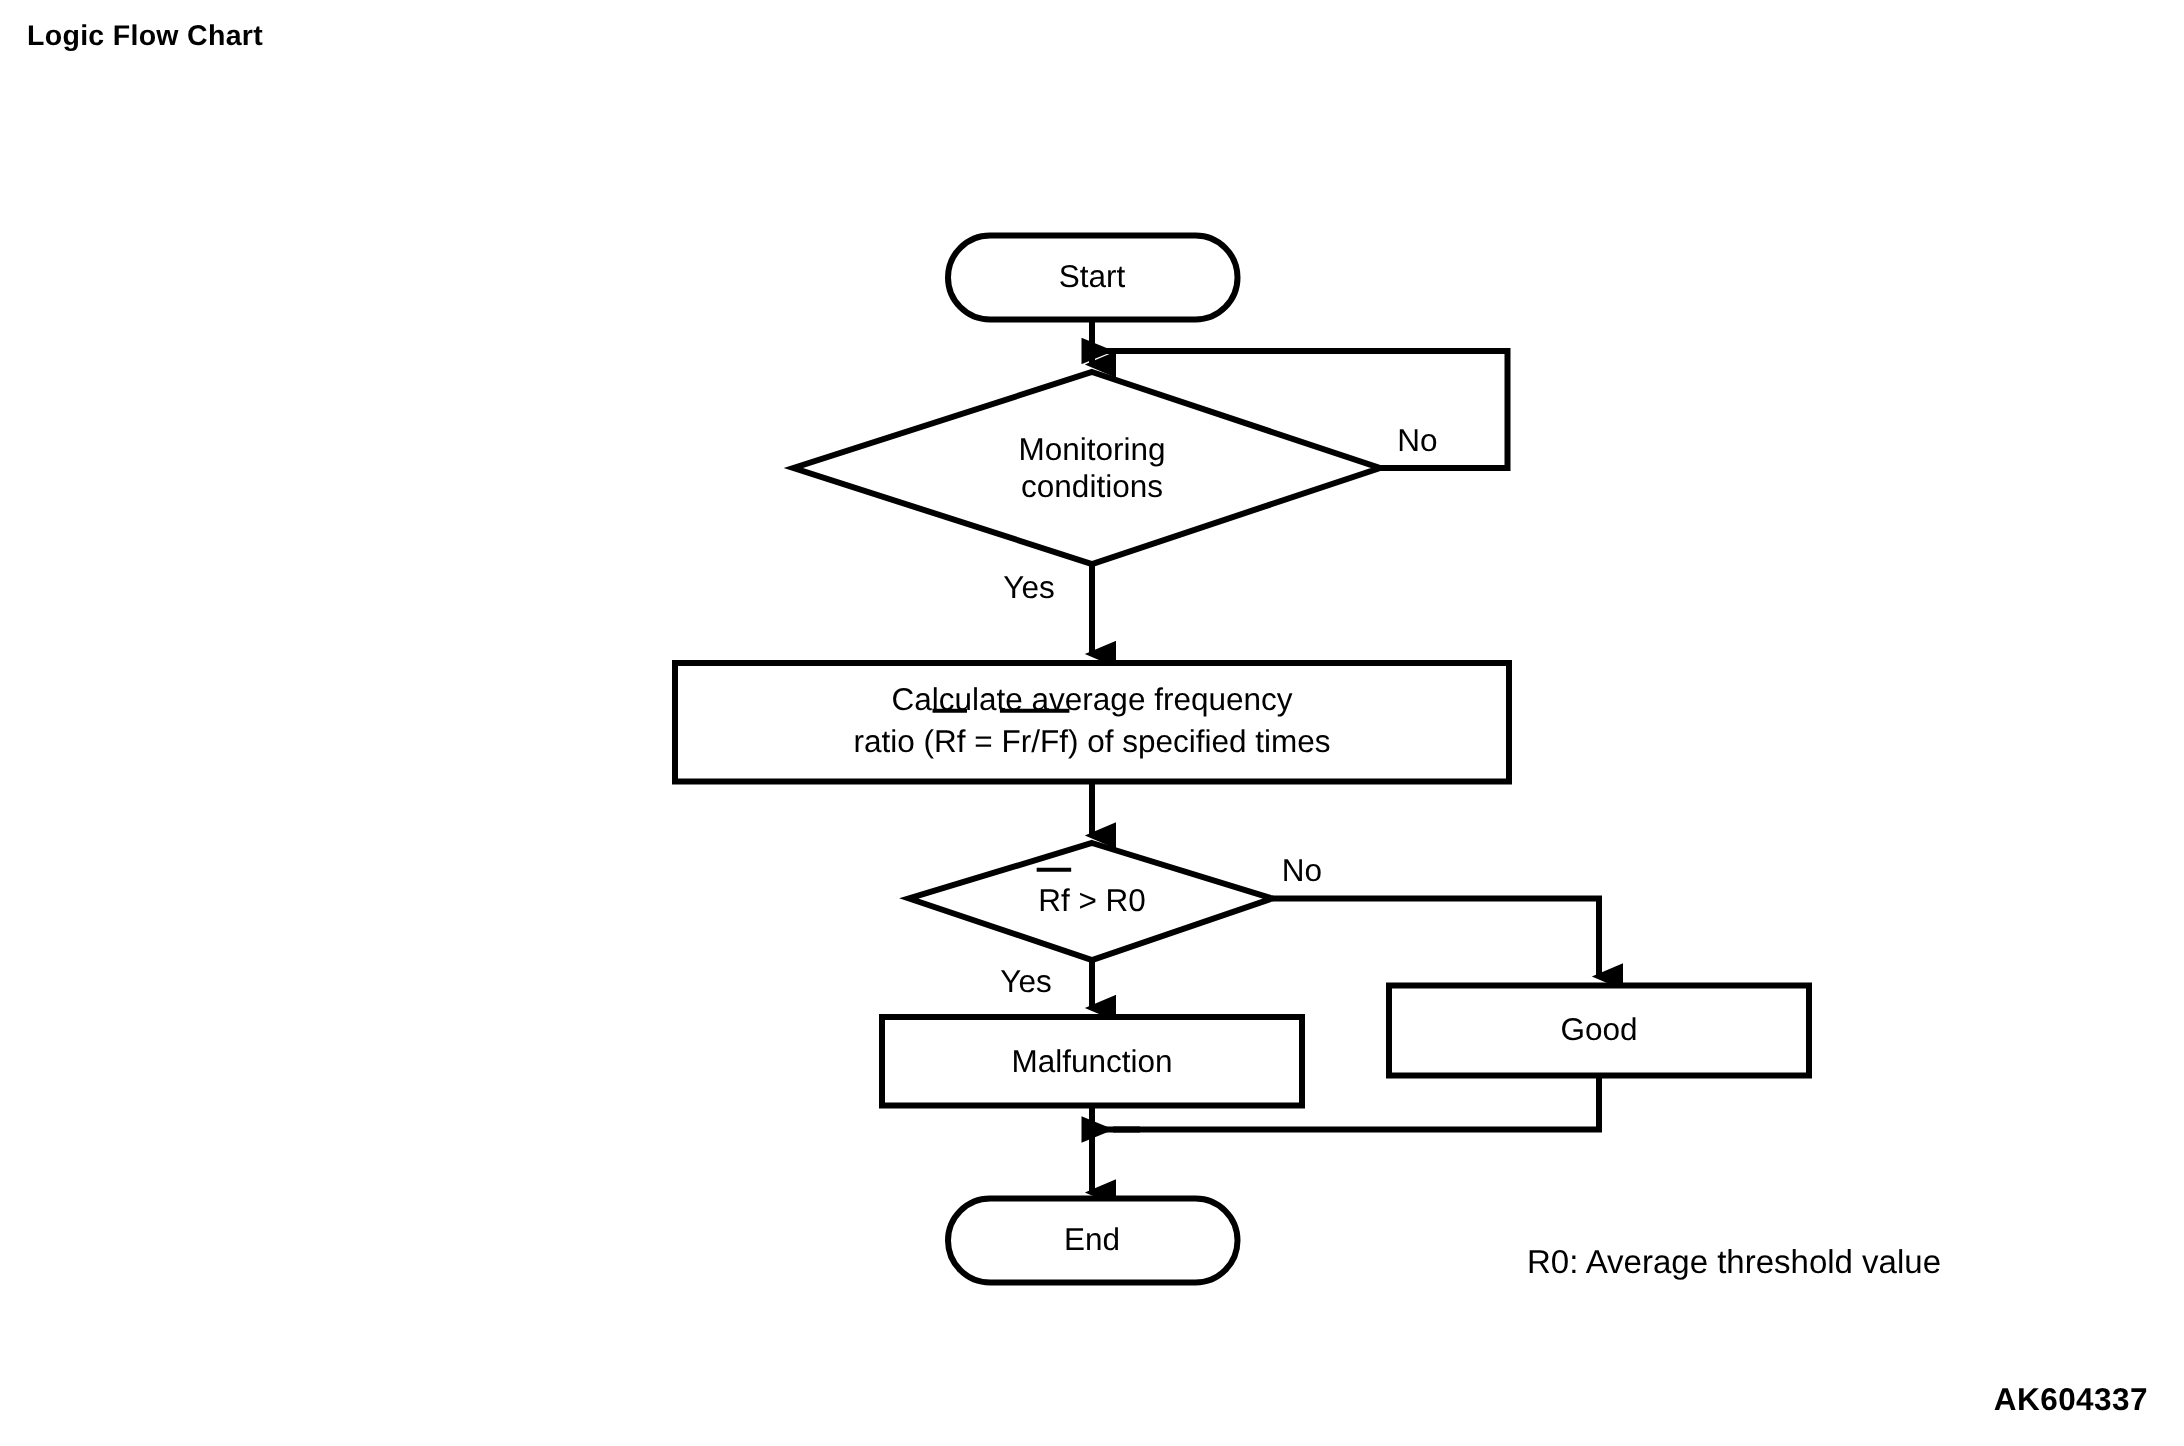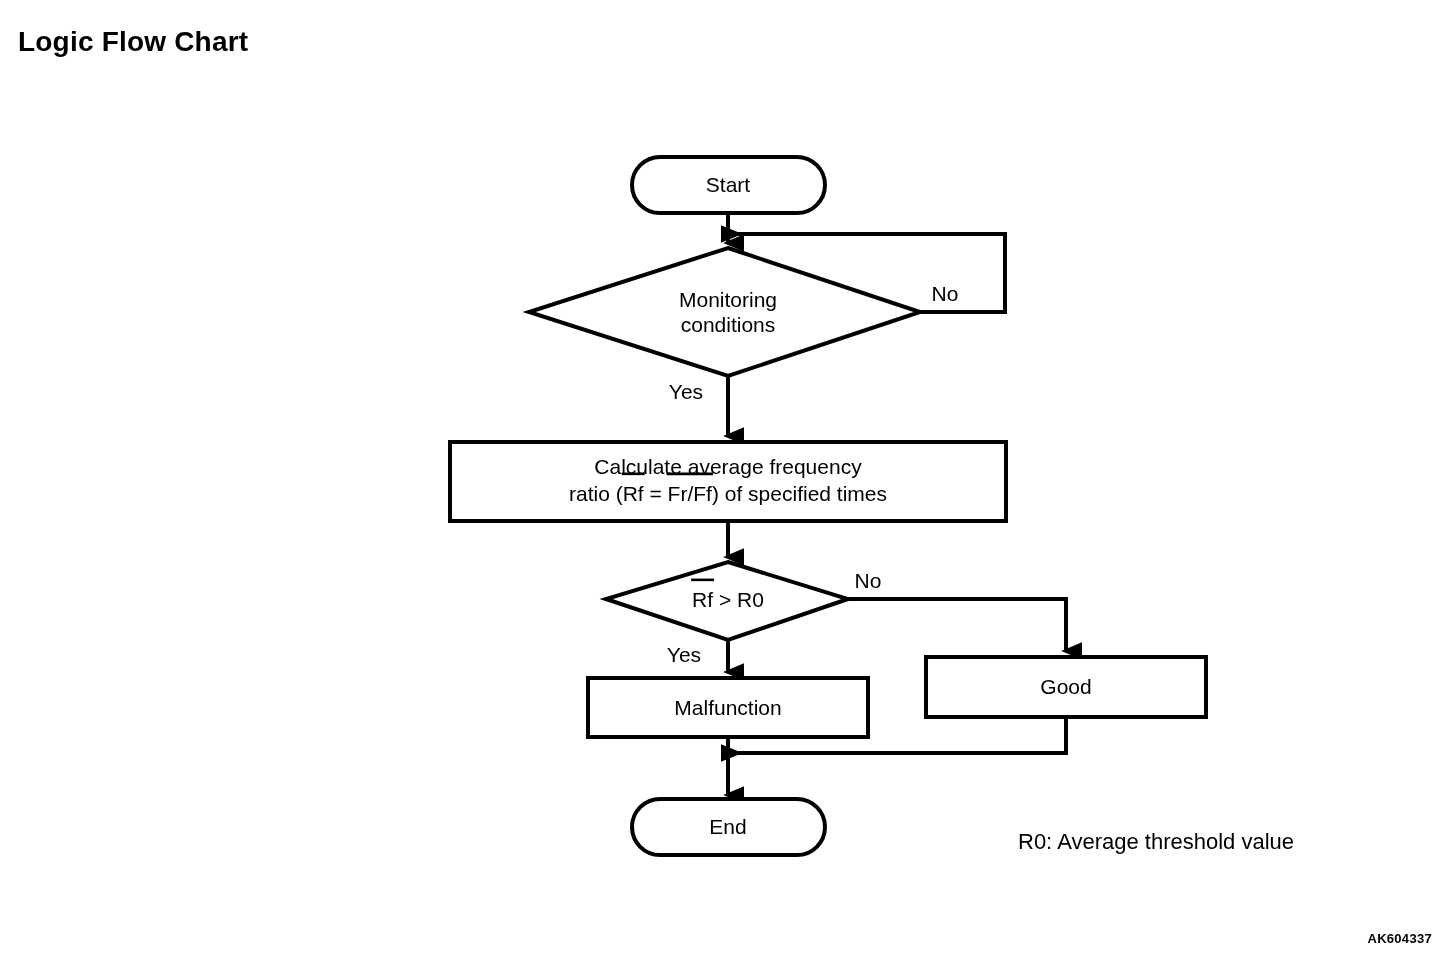--- a/index.html
+++ b/index.html
@@ -18,8 +18,8 @@
   #page-title {
     position: absolute;
     left: 18px;
-    top: 26px;
-    font-size: 28px;
+    top: 14px;
+    font-size: 19px;
     font-weight: bold;
     letter-spacing: 0.2px;
     white-space: nowrap;

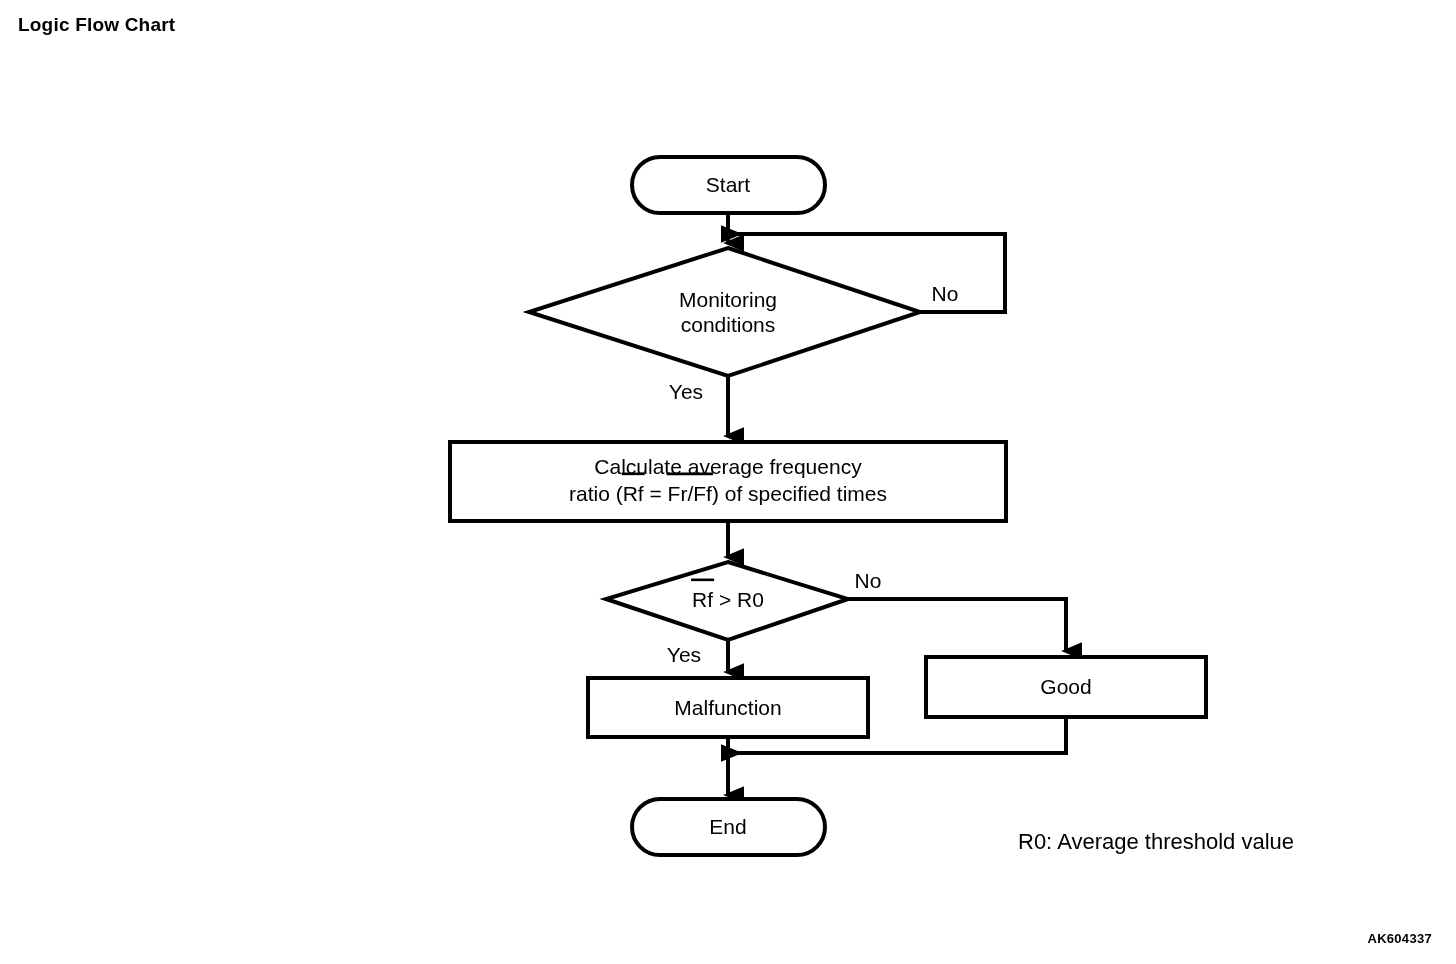--- a/index.html
+++ b/index.html
@@ -28,7 +28,7 @@
     position: absolute;
     right: 24px;
     bottom: 18px;
-    font-size: 13px;
+    font-size: 21px;
     font-weight: bold;
     letter-spacing: 0.3px;
     white-space: nowrap;

